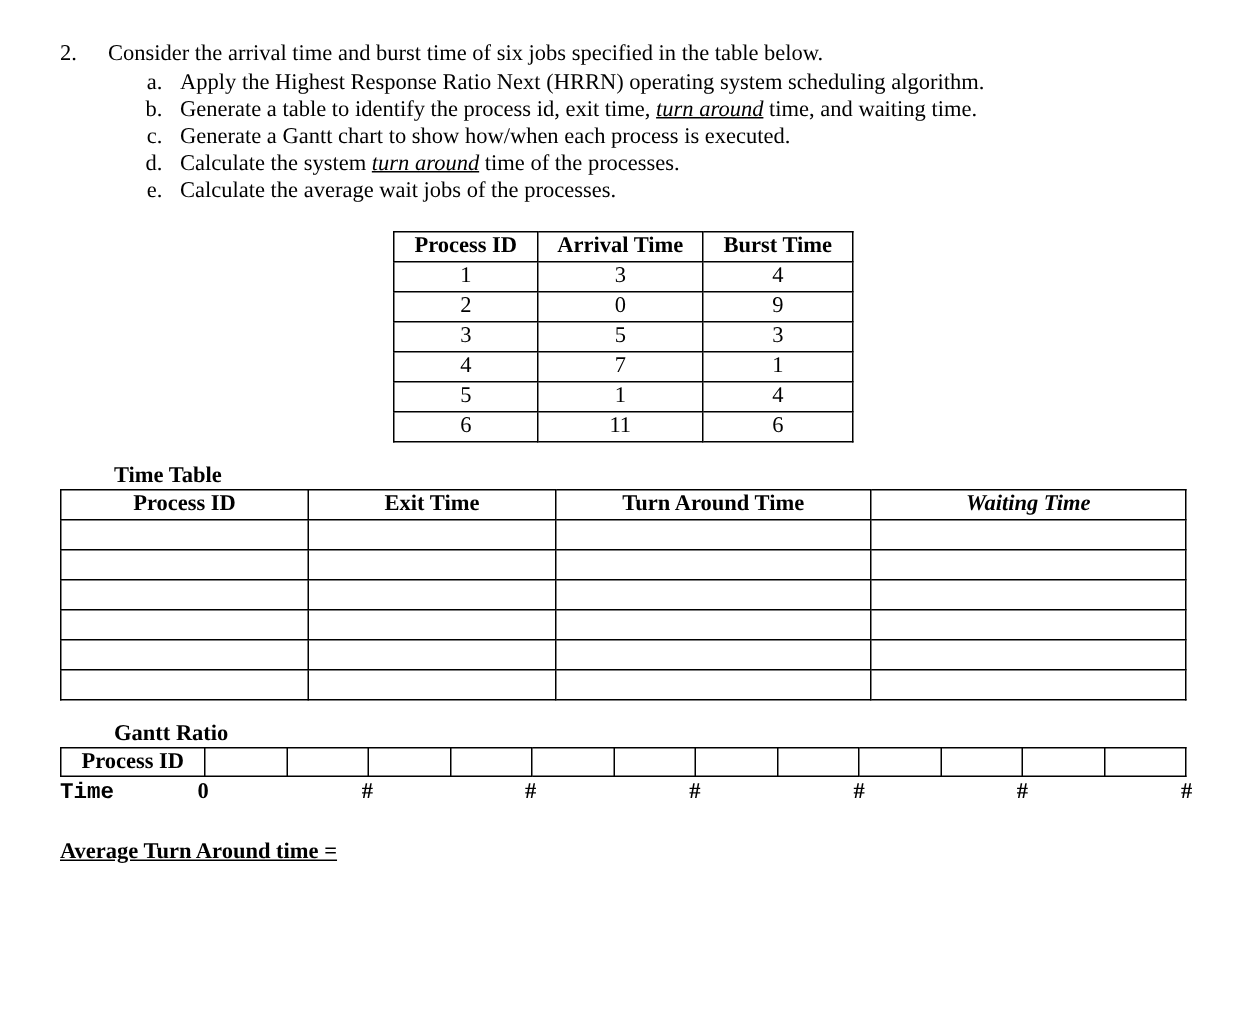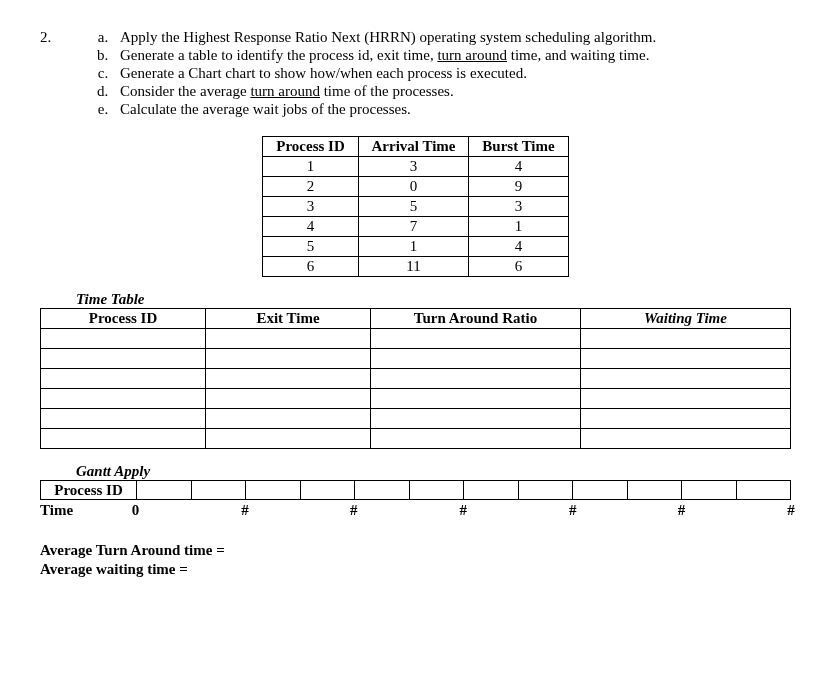--- a/index.html
+++ b/index.html
@@ -166,6 +166,7 @@
 
 <div class="question-container">
   <span class="question-number">2.</span>
+  <p class="question-intro">Consider the arrival time and burst time of six jobs specified in the table below.</p>
   <ol class="sub-list">
     <li><span>Apply the Highest Response Ratio Next (HRRN) operating system scheduling algorithm.</span></li>
     <li><span>Generate a table to identify the process id, exit time, </span><span class="underline">turn around</span><span> time, and waiting time.</span></li>

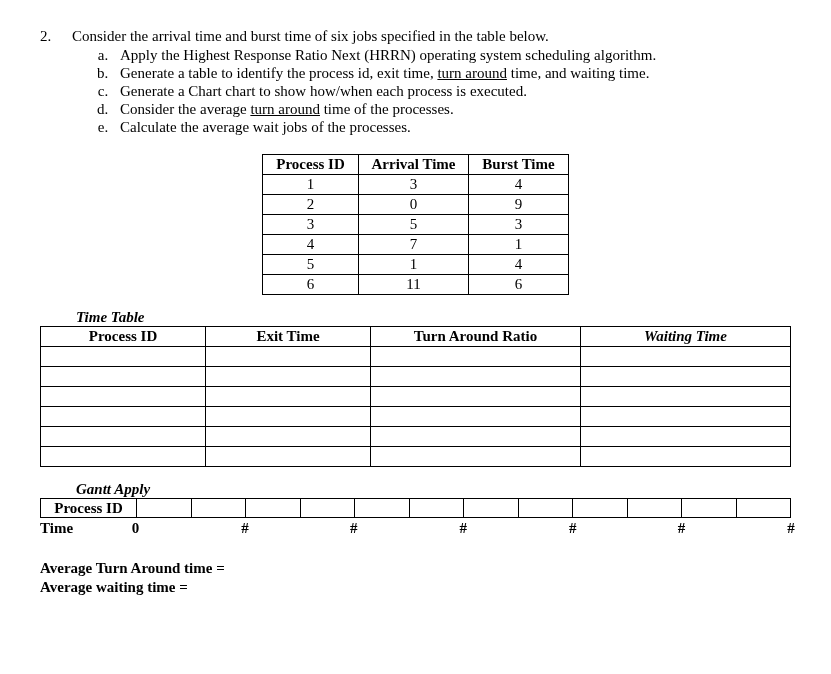--- a/index.html
+++ b/index.html
@@ -37,6 +37,7 @@
     }
     .underline {
       text-decoration: underline;
+      font-style: italic;
     }
     .process-table-wrap {
       display: flex;

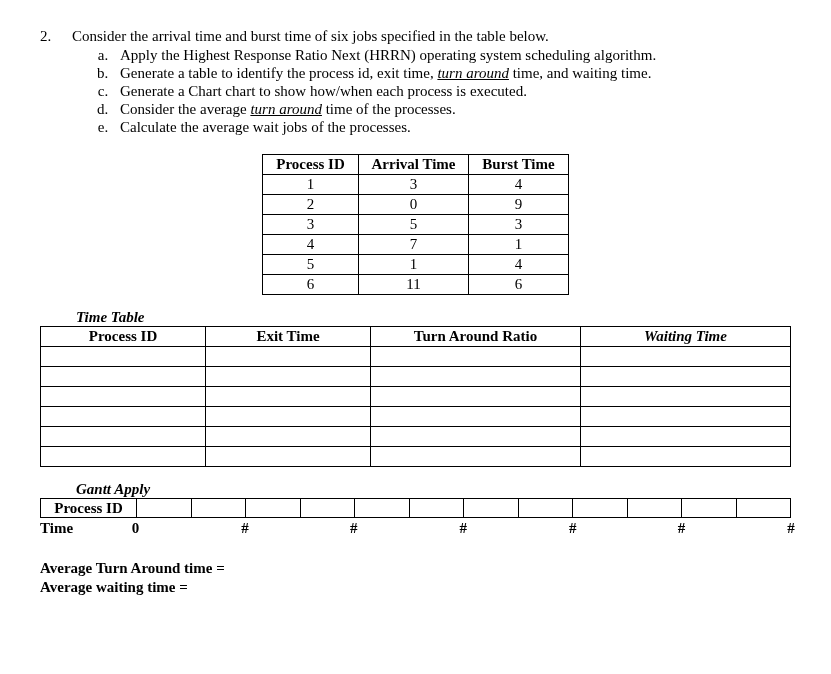--- a/index.html
+++ b/index.html
@@ -171,7 +171,7 @@
   <ol class="sub-list">
     <li><span>Apply the Highest Response Ratio Next (HRRN) operating system scheduling algorithm.</span></li>
     <li><span>Generate a table to identify the process id, exit time, </span><span class="underline">turn around</span><span> time, and waiting time.</span></li>
-    <li><span>Generate a Chart chart to show how/when each process is executed.</span></li>
+    <li><span>Generate a Gantt chart to show how/when each process is executed.</span></li>
     <li><span>Consider the average </span><span class="underline">turn around</span><span> time of the processes.</span></li>
     <li><span>Calculate the average wait jobs of the processes.</span></li>
   </ol>

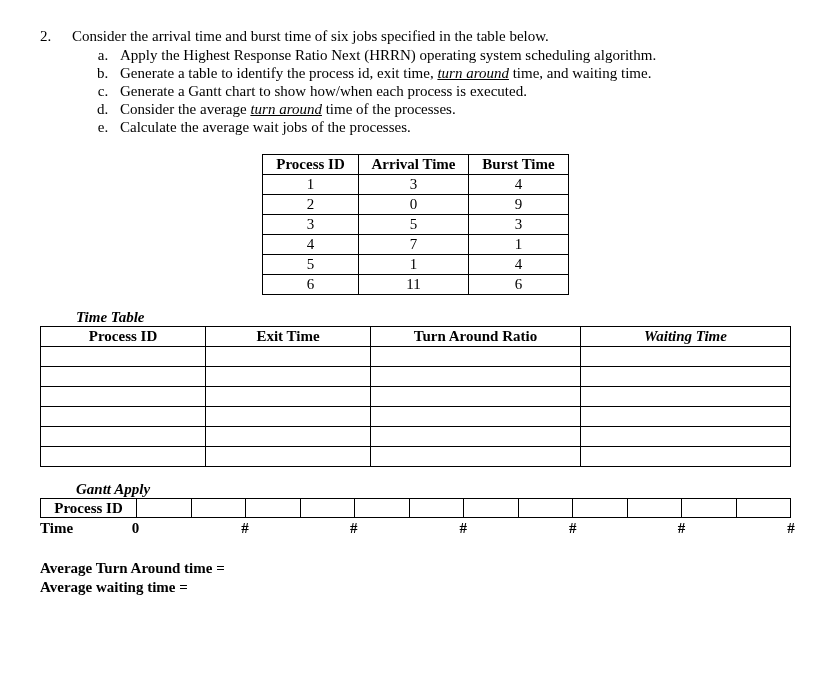--- a/index.html
+++ b/index.html
@@ -172,7 +172,7 @@
     <li><span>Apply the Highest Response Ratio Next (HRRN) operating system scheduling algorithm.</span></li>
     <li><span>Generate a table to identify the process id, exit time, </span><span class="underline">turn around</span><span> time, and waiting time.</span></li>
     <li><span>Generate a Gantt chart to show how/when each process is executed.</span></li>
-    <li><span>Consider the average </span><span class="underline">turn around</span><span> time of the processes.</span></li>
+    <li><span>Calculate the system </span><span class="underline">turn around</span><span> time of the processes.</span></li>
     <li><span>Calculate the average wait jobs of the processes.</span></li>
   </ol>
 </div>

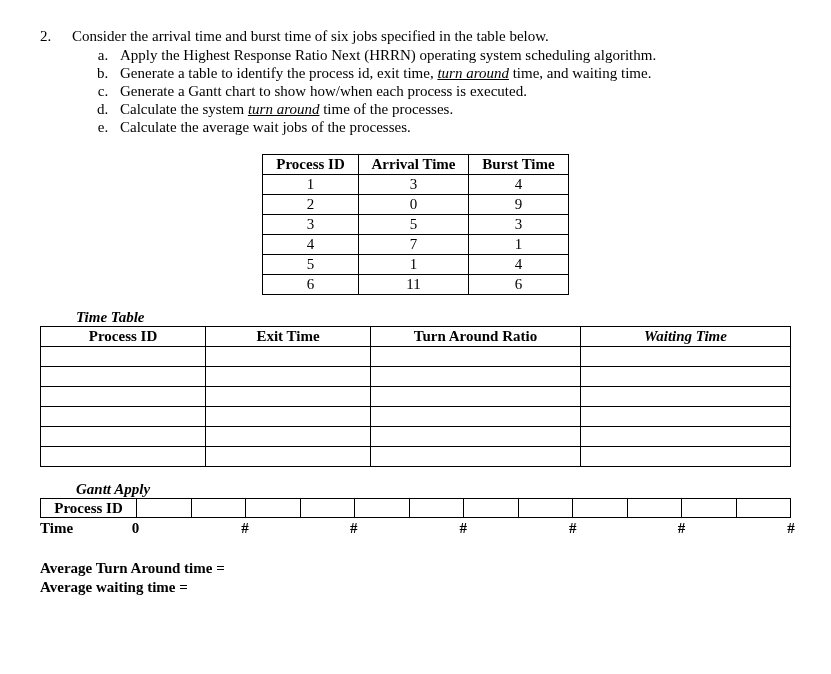--- a/index.html
+++ b/index.html
@@ -68,7 +68,6 @@
       font-weight: bold;
       margin-top: 8px;
       margin-bottom: 0;
-      font-style: italic;
     }
     .time-table-label {
       margin-left: 36px;

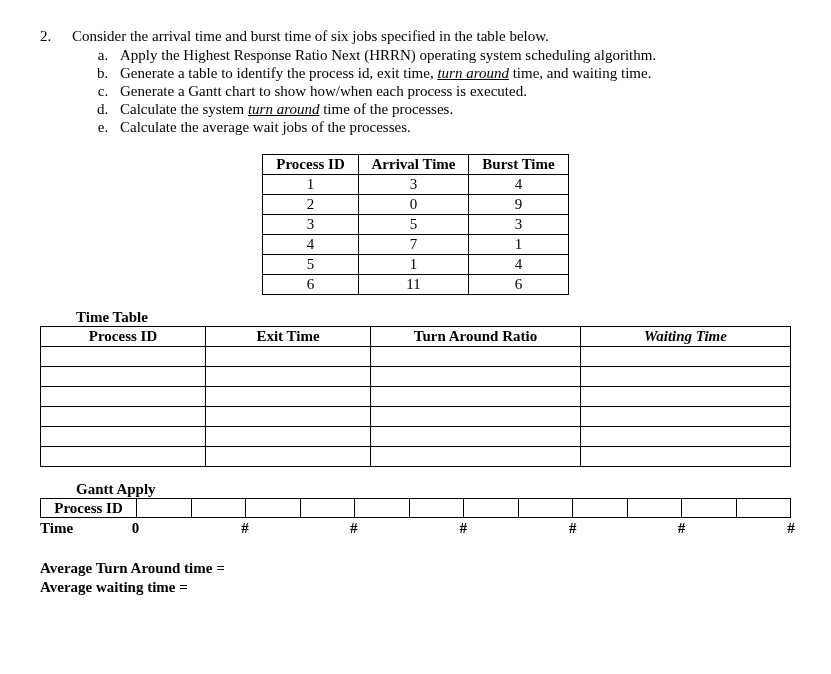--- a/index.html
+++ b/index.html
@@ -226,7 +226,7 @@
     <tr>
       <th>Process ID</th>
       <th>Exit Time</th>
-      <th>Turn Around Ratio</th>
+      <th>Turn Around Time</th>
       <th>Waiting Time</th>
     </tr>
   </thead>

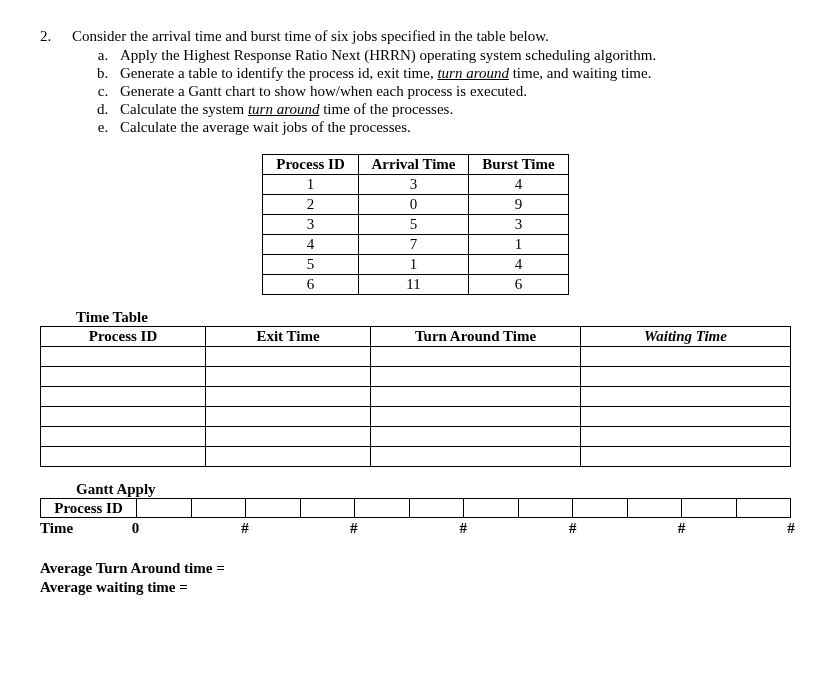--- a/index.html
+++ b/index.html
@@ -270,7 +270,7 @@
   </tbody>
 </table>
 
-<p class="section-label gantt-label">Gantt Apply</p>
+<p class="section-label gantt-label">Gantt Ratio</p>
 
 <div class="gantt-container">
   <div class="gantt-row">

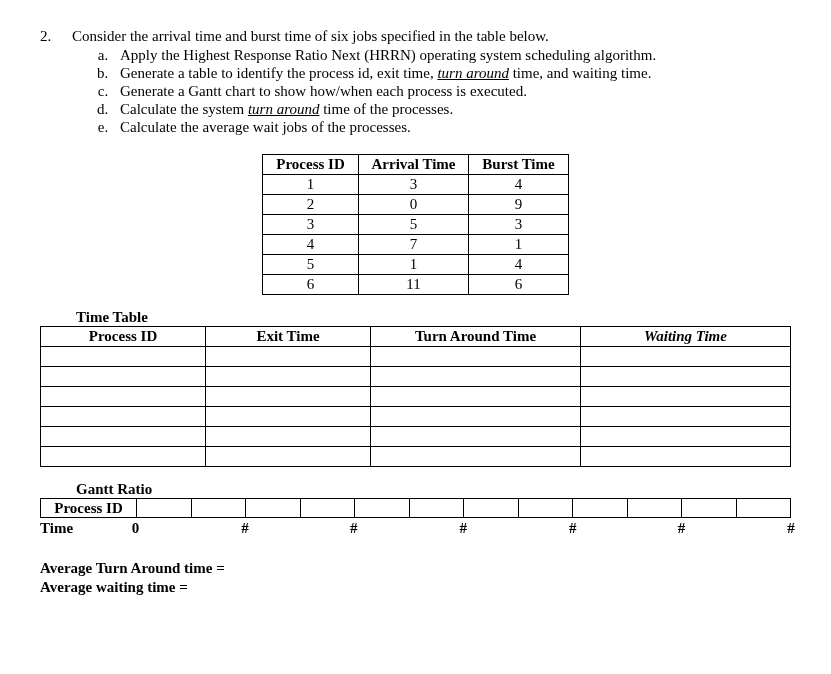--- a/index.html
+++ b/index.html
@@ -146,6 +146,7 @@
     .time-label {
       width: 58px;
       font-weight: bold;
+      font-family: Liberation Mono, monospace;
     }
     .time-mark {
       position: absolute;

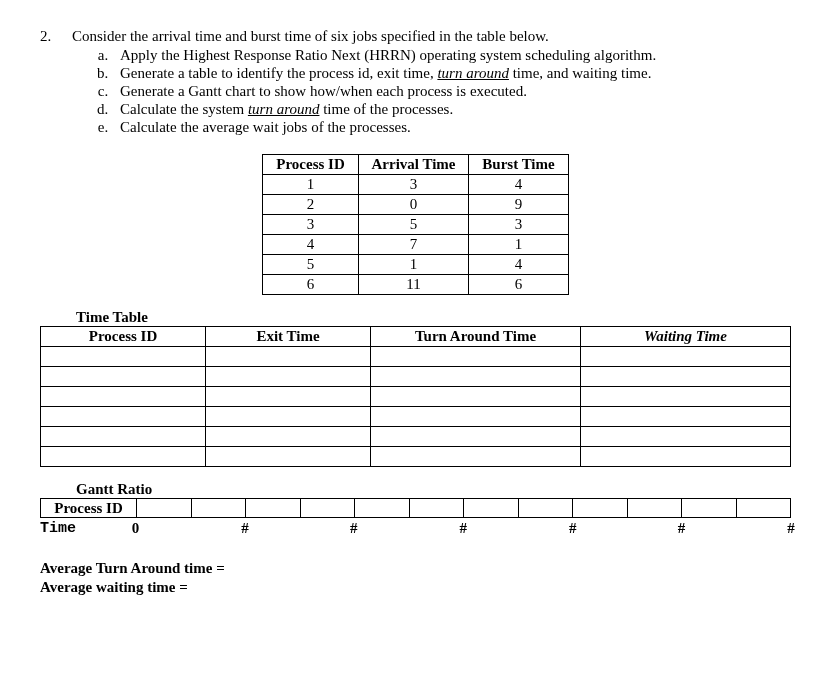--- a/index.html
+++ b/index.html
@@ -156,6 +156,7 @@
     }
     .averages {
       margin-top: 22px;
+      text-decoration: underline;
     }
     .averages p {
       font-weight: bold;

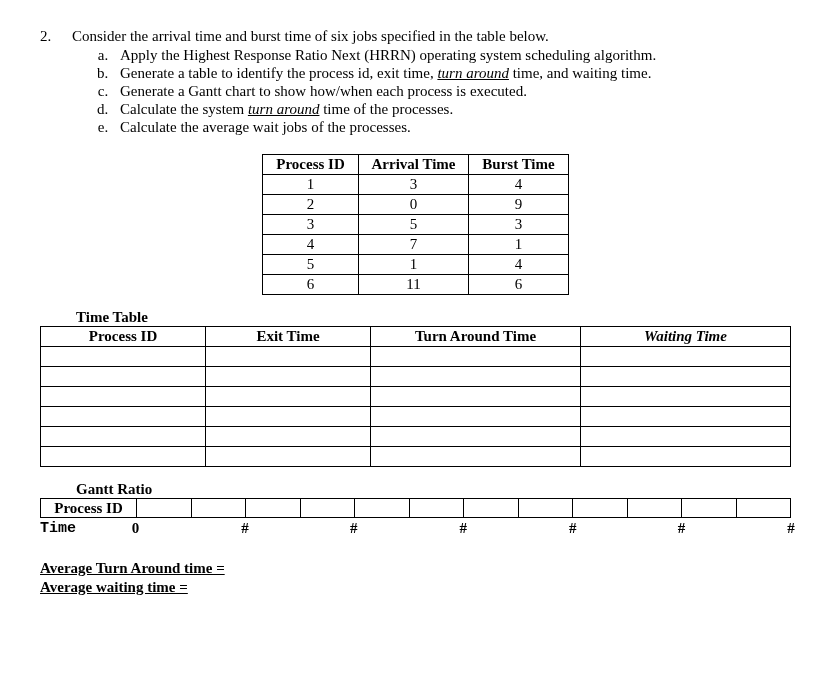--- a/index.html
+++ b/index.html
@@ -314,7 +314,6 @@
 
 <div class="averages">
   <p>Average Turn Around time =</p>
-  <p>Average waiting time =</p>
 </div>
 
 </body></html>

